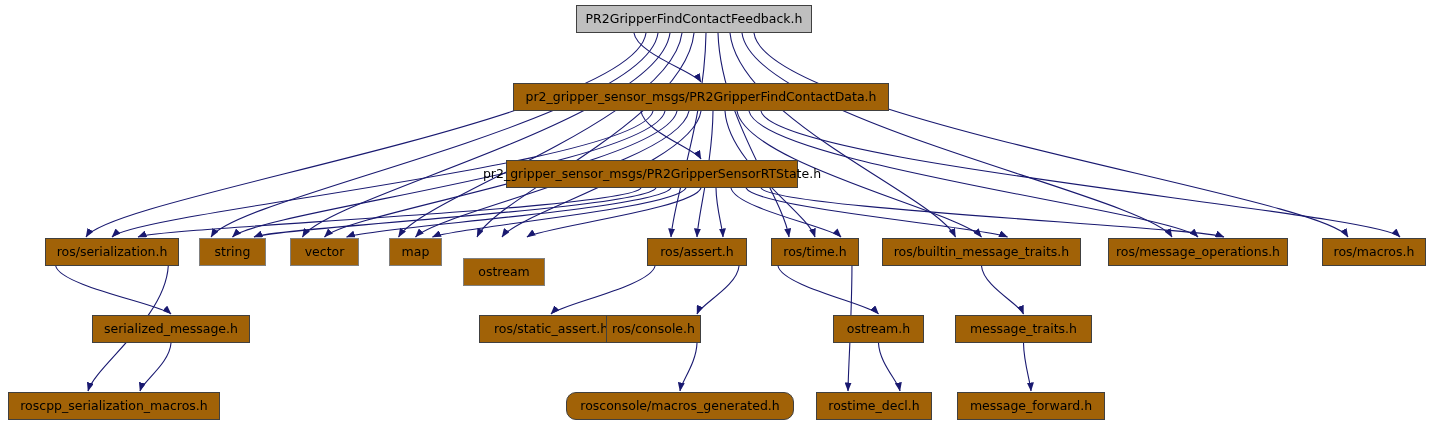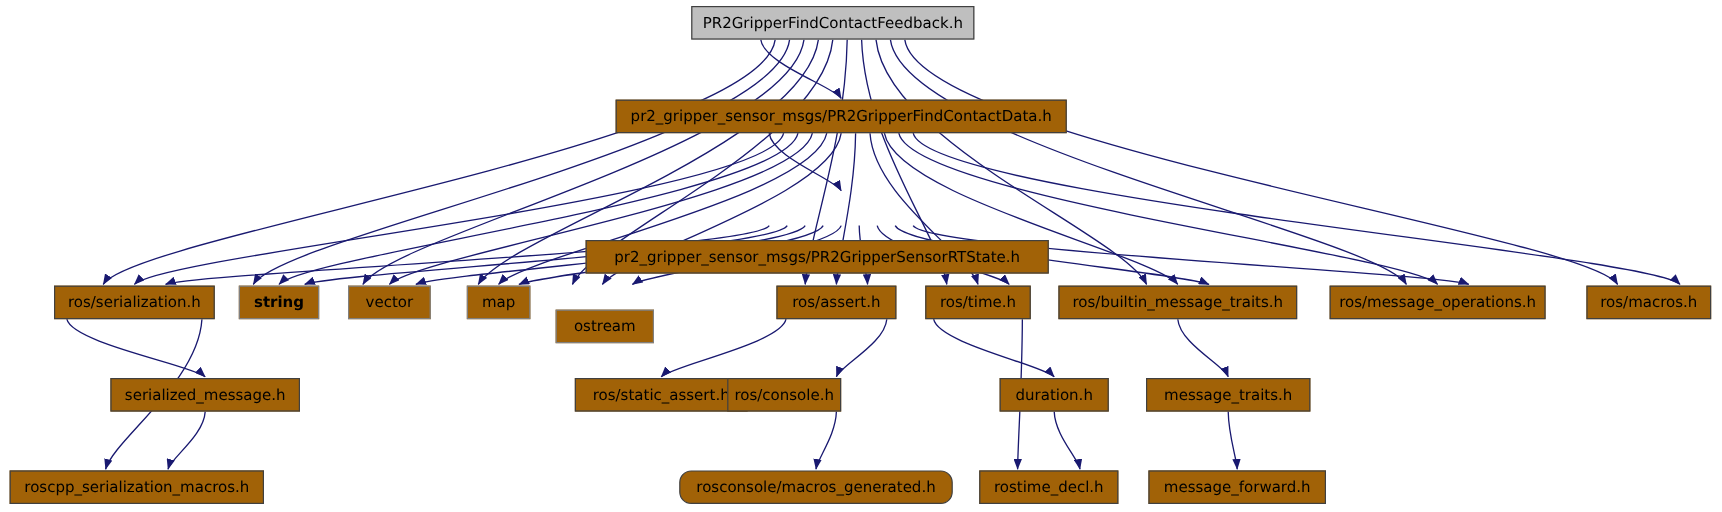--- a/index.html
+++ b/index.html
@@ -88,7 +88,7 @@
       <div class="node strong" style="left: 513px; top: 83px; width: 376px;">
         <span class="label">pr2_gripper_sensor_msgs/PR2GripperFindContactData.h</span>
       </div>
-      <div class="node strong" style="left: 488px; top: 160px; width: 386px; margin-top: 40px;">
+      <div class="node strong" style="left: 506px; top: 160px; width: 292px;">
         <span class="label">pr2_gripper_sensor_msgs/PR2GripperSensorRTState.h</span>
       </div>
       <div class="node strong" style="left: 45px; top: 238px; width: 134px;">

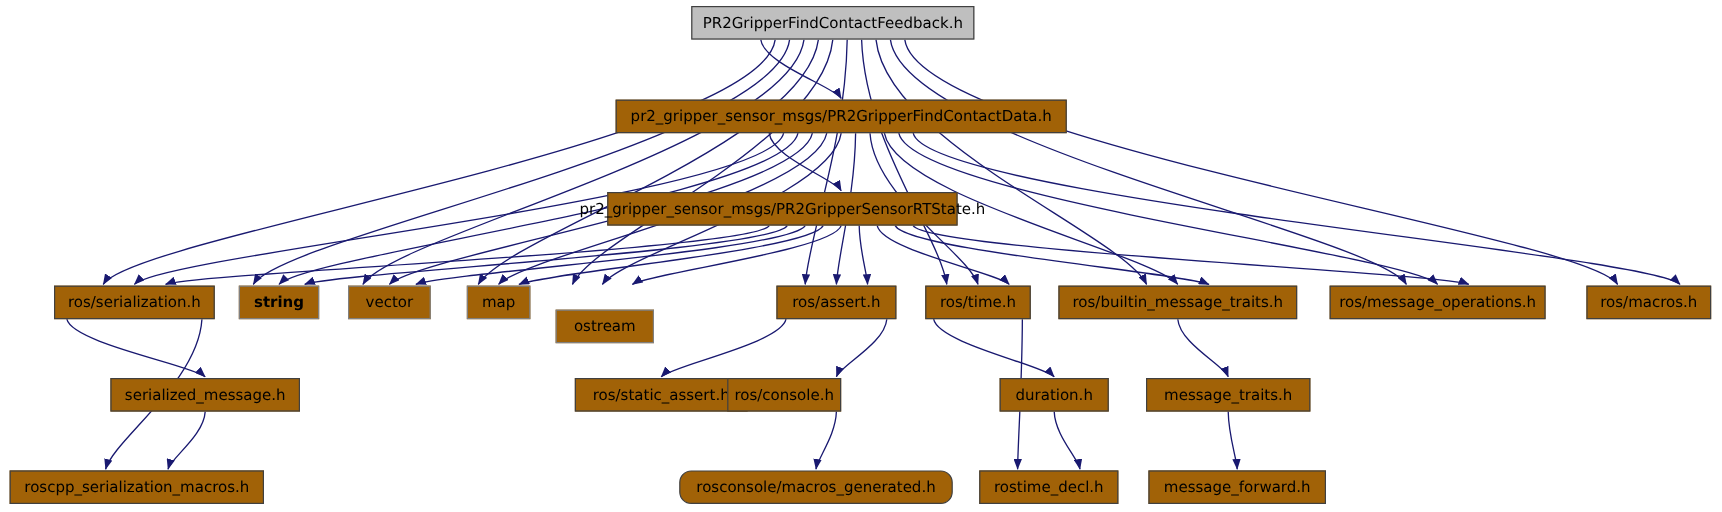--- a/index.html
+++ b/index.html
@@ -94,7 +94,7 @@
       <div class="node strong" style="left: 45px; top: 238px; width: 134px;">
         <span class="label">ros/serialization.h</span>
       </div>
-      <div class="node" style="left: 199px; top: 238px; width: 67px; font-weight: bold;">
+      <div class="node" style="left: 199px; top: 238px; width: 67px;">
         <span class="label">string</span>
       </div>
       <div class="node" style="left: 290px; top: 238px; width: 69px;">

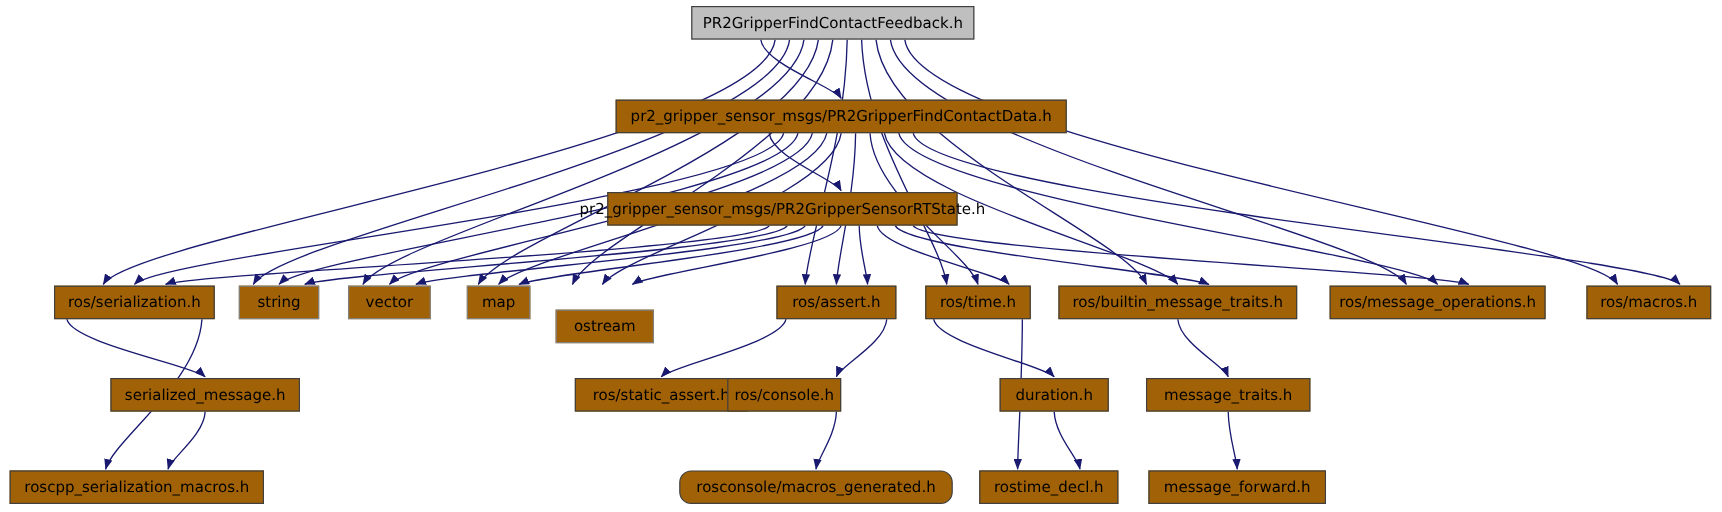--- a/index.html
+++ b/index.html
@@ -131,7 +131,7 @@
         <span class="label">ros/console.h</span>
       </div>
       <div class="node strong" style="left: 833px; top: 315px; width: 91px;">
-        <span class="label">duration.h</span>
+        <span class="label">ostream.h</span>
       </div>
       <div class="node strong" style="left: 955px; top: 315px; width: 137px;">
         <span class="label">message_traits.h</span>

